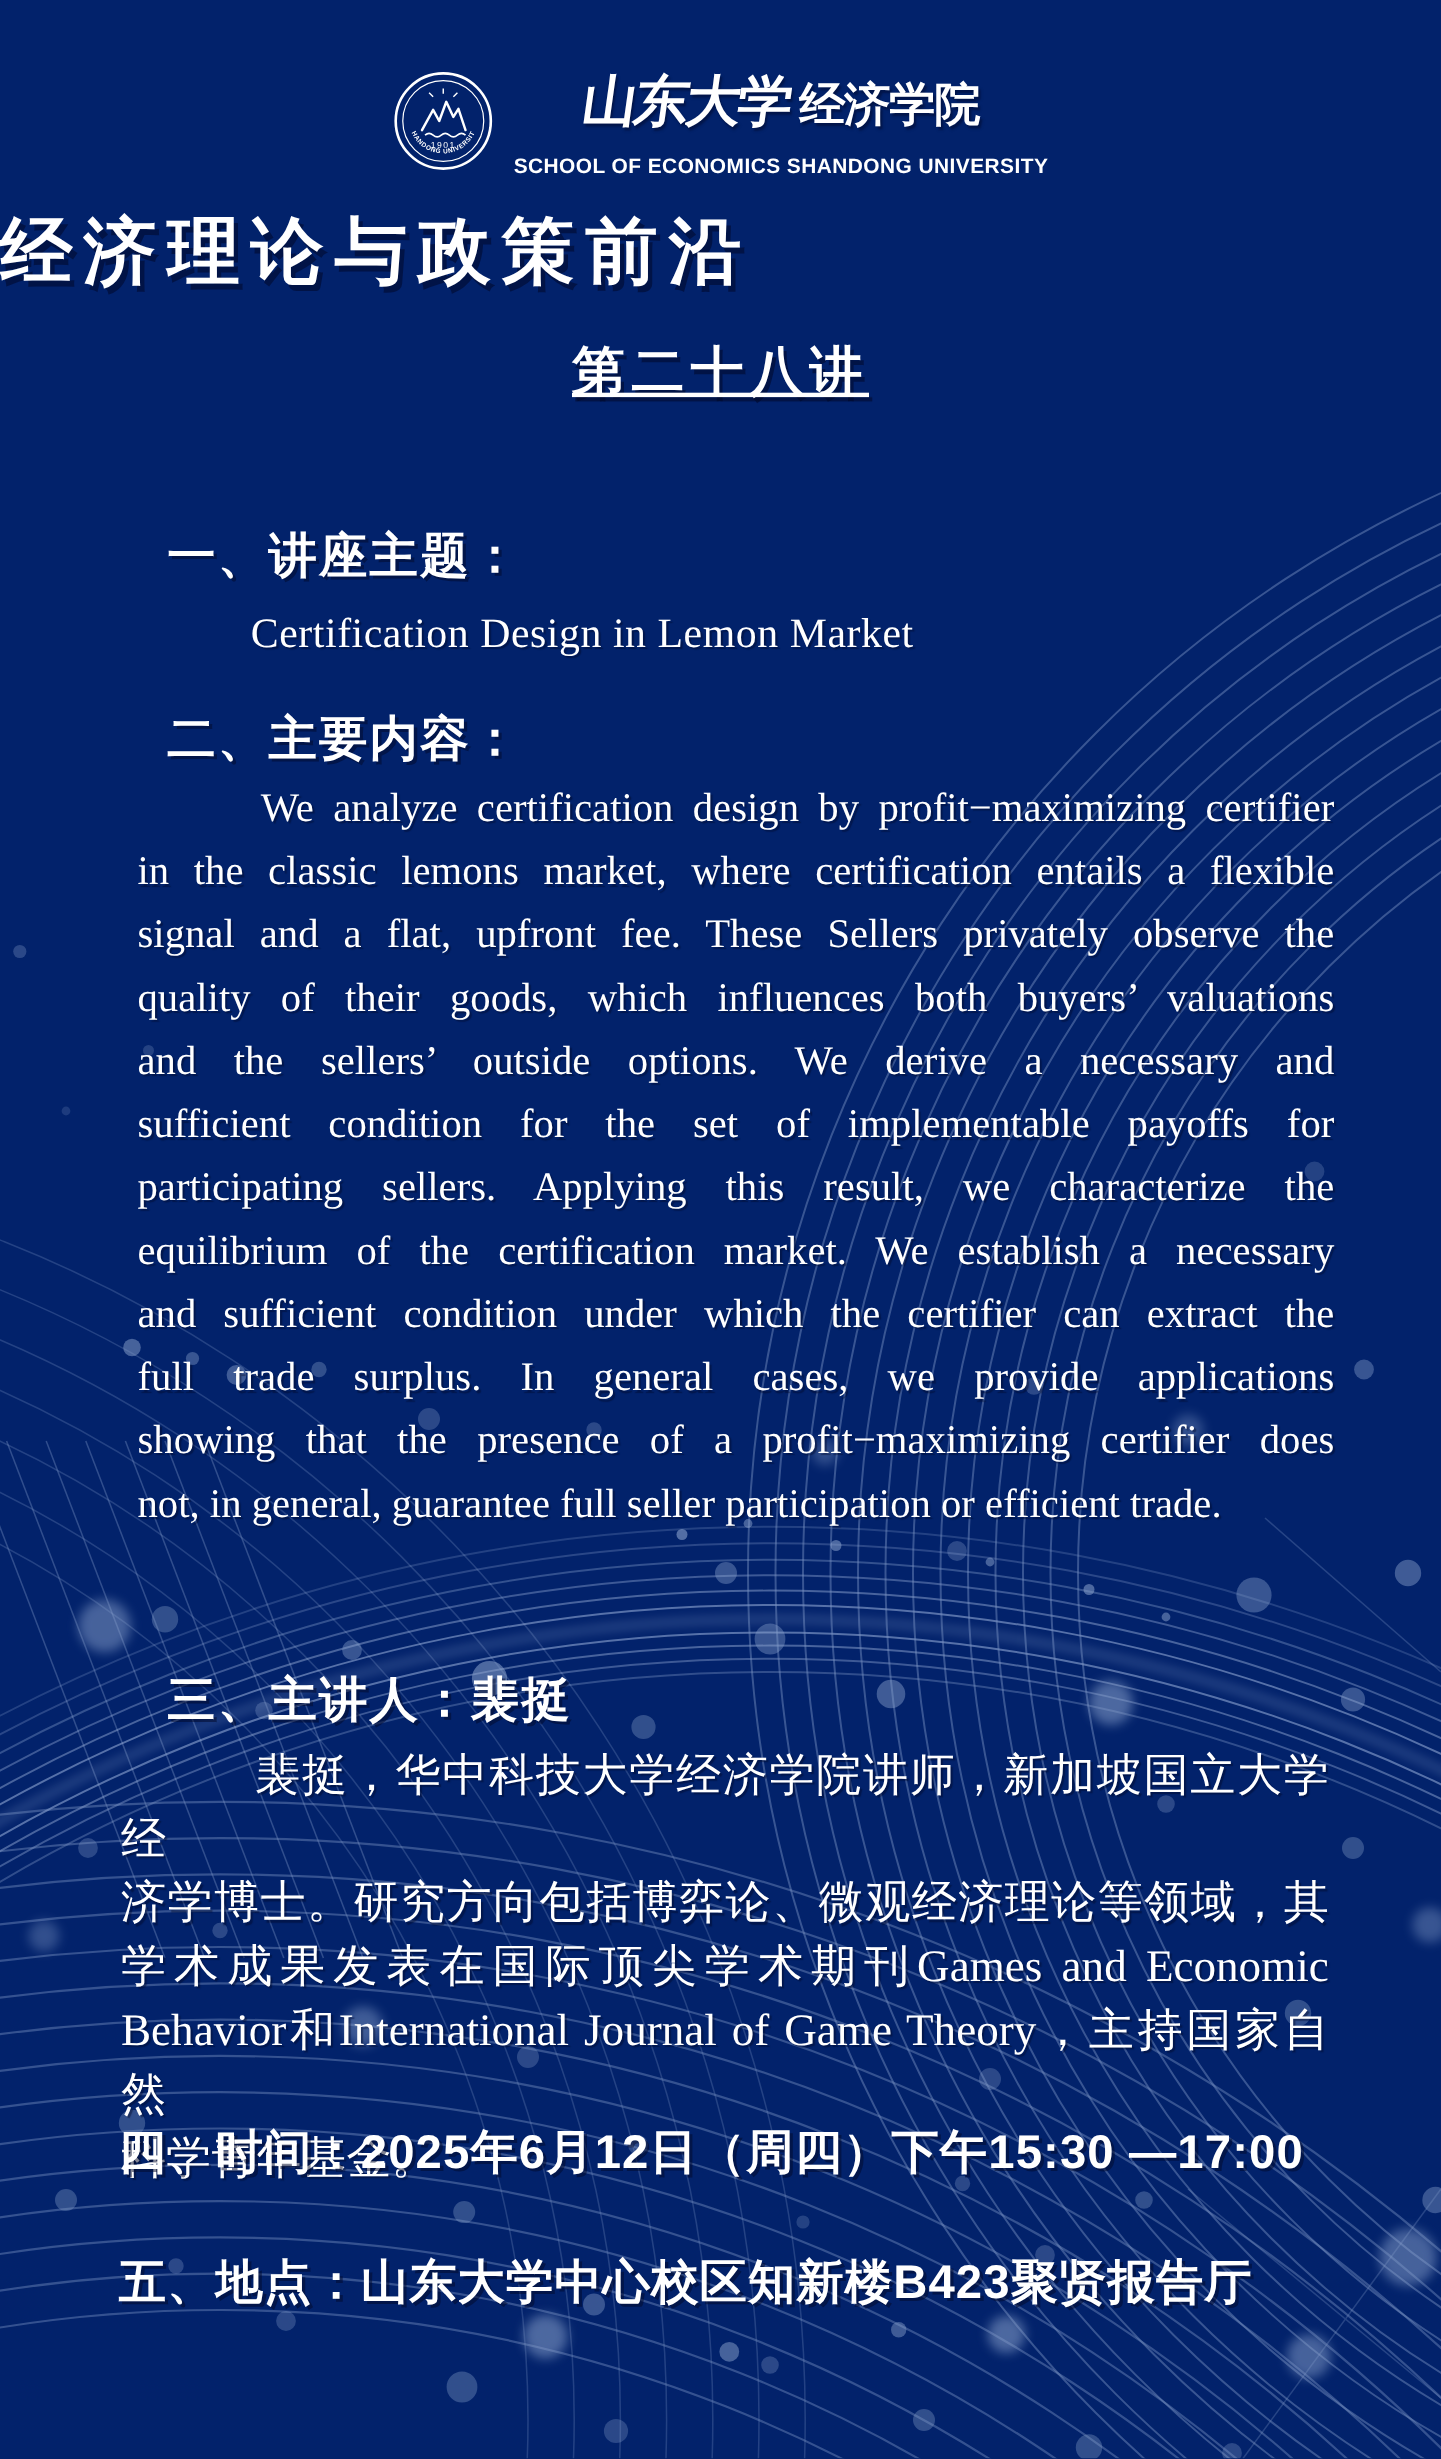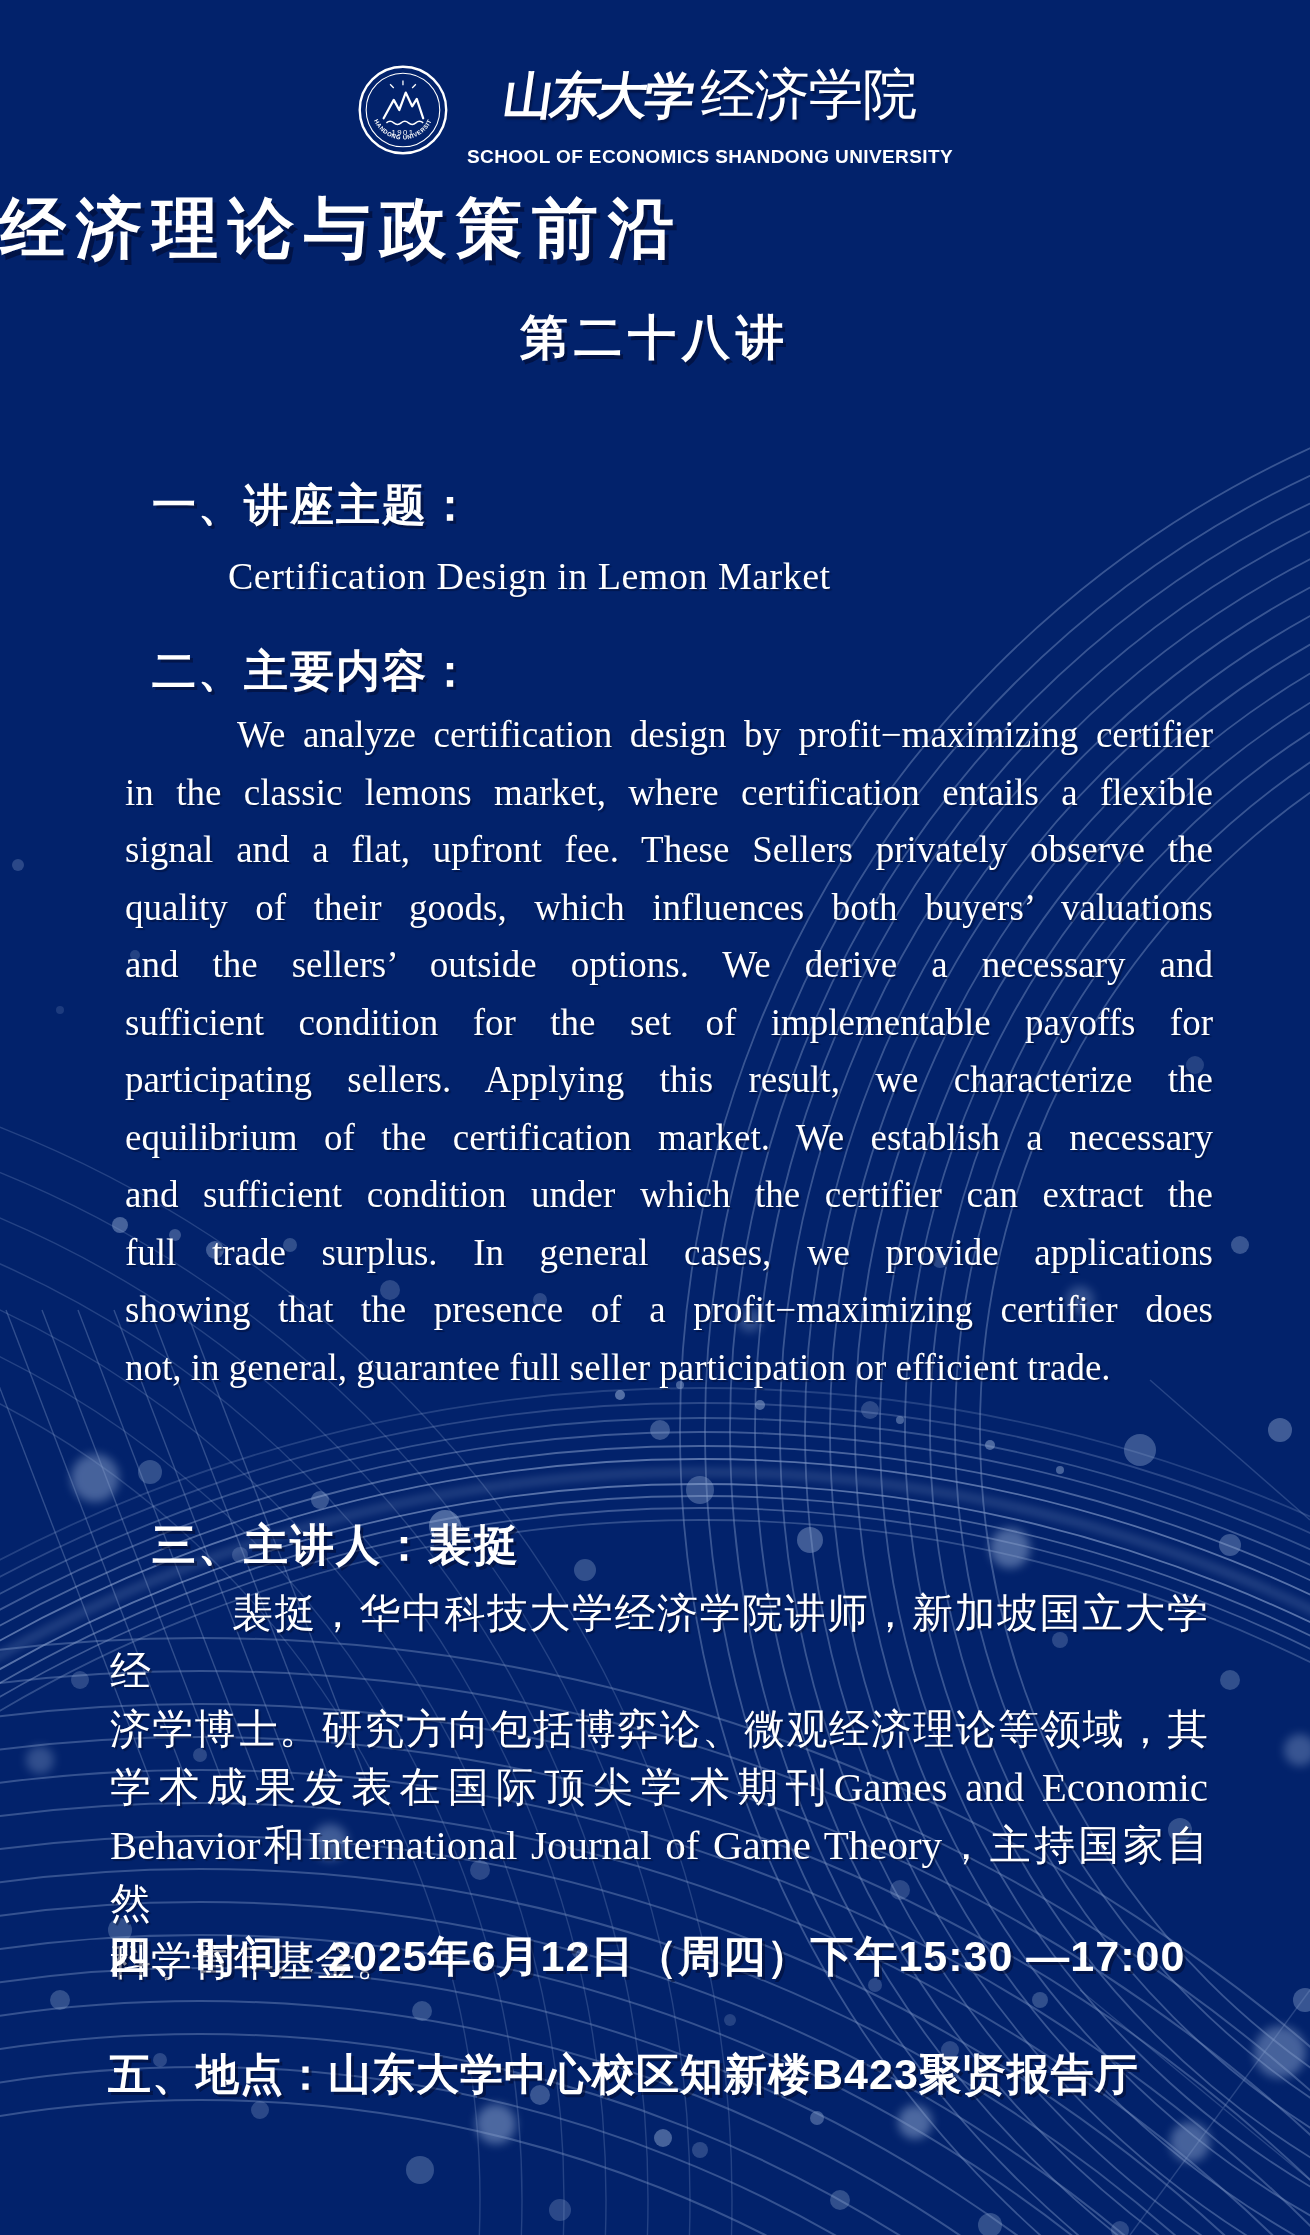--- a/index.html
+++ b/index.html
@@ -18,7 +18,7 @@
   .brand-cn{line-height:1.05;padding-top:8px;text-shadow:2px 3px 2px rgba(1,8,40,.5);}
   .brand-calli{display:inline-block;font-size:50px;font-weight:900;letter-spacing:-3px;
     transform:skewX(-8deg);font-family:"DejaVu Serif",serif;}
-  .brand-unit{display:inline-block;font-size:55px;font-weight:400;letter-spacing:-1px;margin-left:9px;}
+  .brand-unit{display:inline-block;font-size:42px;font-weight:700;letter-spacing:-1px;margin-left:9px;}
   .brand-en{font-size:19px;font-weight:bold;letter-spacing:.4px;margin-top:22px;}
 
   

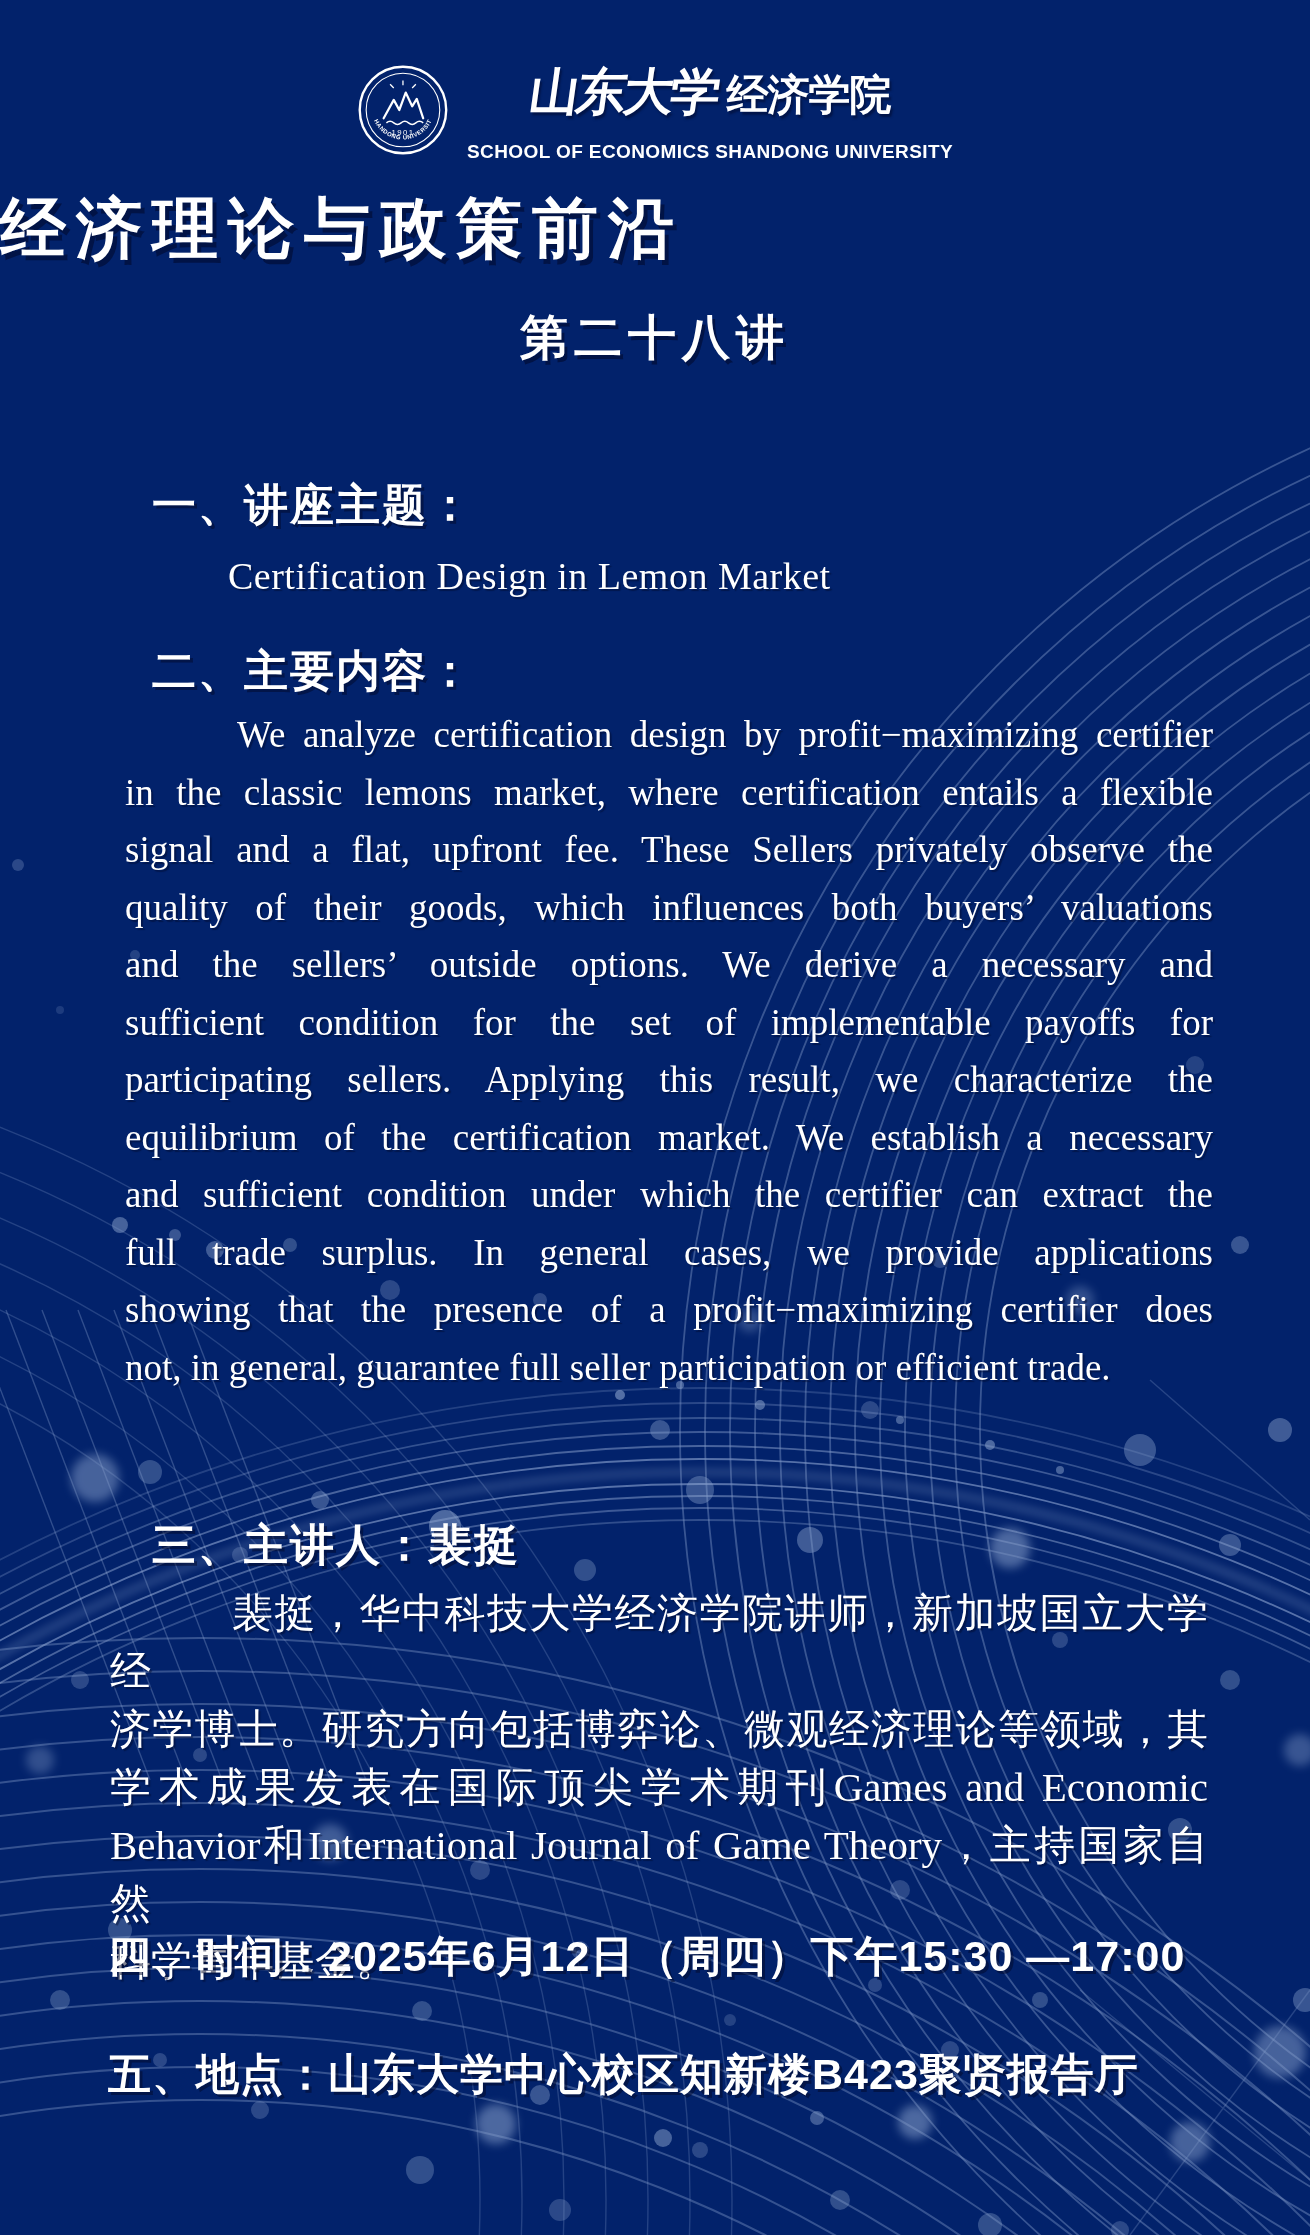--- a/index.html
+++ b/index.html
@@ -27,7 +27,7 @@
     text-shadow:4px 5px 0 rgba(1,8,40,.55);}
   .subtitle{position:absolute;top:306px;left:0;width:100%;margin:0;text-align:center;
     font-family:"Liberation Serif",serif;font-weight:900;font-size:48px;letter-spacing:6px;
-    text-shadow:3px 4px 0 rgba(1,8,40,.55);}
+    text-shadow:3px 4px 0 rgba(1,8,40,.55);text-decoration:underline;}
 
   
   .sec-heading{position:absolute;left:152px;margin:0;font-size:44px;font-weight:bold;

